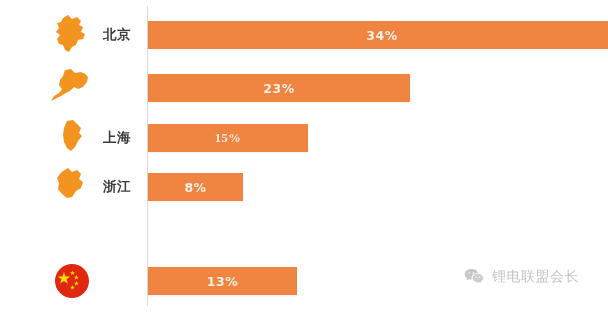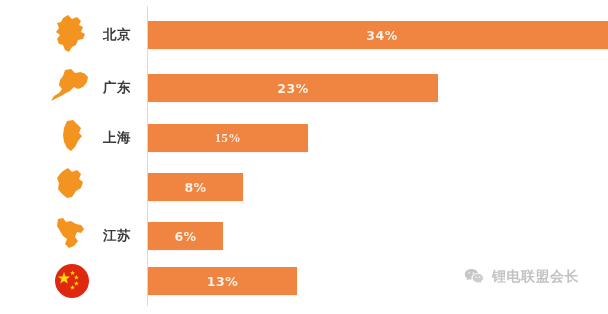--- a/index.html
+++ b/index.html
@@ -142,7 +142,6 @@
           <path fill="#f39420" d="M33 9 L39 8 L43 12 L42 17 L37 19 L33 15 Z"></path>
         </svg>
       </div>
-      <div class="row-label">广东</div>
       <div class="bar-track" style="width:262px;">
         <div class="bar" style="width:290px;">
           <span class="bar-value">23%</span>

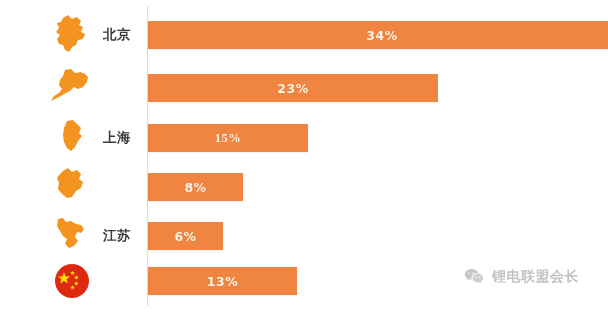--- a/index.html
+++ b/index.html
@@ -143,7 +143,7 @@
         </svg>
       </div>
       <div class="bar-track" style="width:262px;">
-        <div class="bar" style="width:290px;">
+        <div class="bar" style="width:262px;">
           <span class="bar-value">23%</span>
         </div>
       </div>

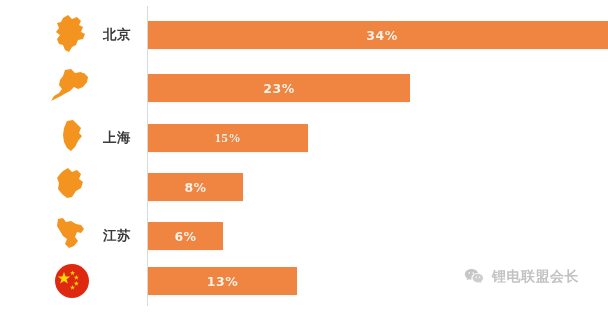--- a/index.html
+++ b/index.html
@@ -169,6 +169,7 @@
           <path fill="#f39420" d="M18 7 L23 4 L27 8 L32 6 L36 10 L34 15 L38 18 L36 24 L31 27 L27 33 L22 34 L17 30 L13 25 L14 19 L12 14 L15 10 Z"></path>
         </svg>
       </div>
+      <div class="row-label">浙江</div>
       <div class="bar-track" style="width:95px;">
         <div class="bar" style="width:95px;">
           <span class="bar-value">8%</span>

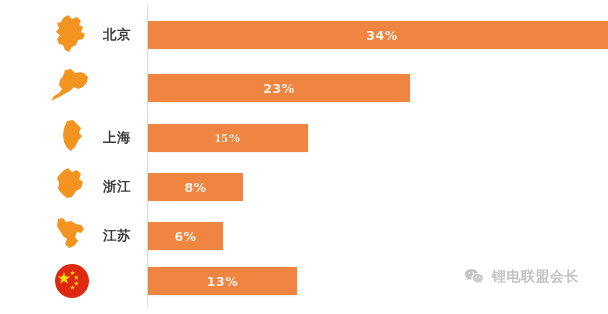--- a/index.html
+++ b/index.html
@@ -177,19 +177,6 @@
       </div>
     </div>
 
-    <div class="row" style="top:209px;">
-      <div class="row-icon">
-        <svg viewBox="0 0 54 46" xmlns="http://www.w3.org/2000/svg">
-          <path fill="#f39420" d="M13 6 L18 5 L21 9 L26 8 L31 11 L36 12 L39 16 L36 20 L32 19 L30 24 L33 28 L29 33 L24 35 L20 31 L22 26 L18 23 L15 18 L12 13 Z"></path>
-        </svg>
-      </div>
-      <div class="row-label">江苏</div>
-      <div class="bar-track" style="width:75px;">
-        <div class="bar" style="width:75px;">
-          <span class="bar-value">6%</span>
-        </div>
-      </div>
-    </div>
 
     <div class="row" style="top:254px;">
       <div class="row-icon">

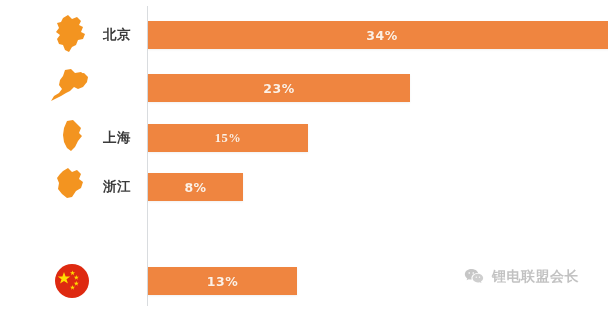--- a/index.html
+++ b/index.html
@@ -107,7 +107,7 @@
   .watermark-text {
     font-size: 14px;
     color: #6f6f6f;
-    font-weight: 700;
+    font-weight: 400;
     letter-spacing: 0.5px;
     white-space: nowrap;
   }

